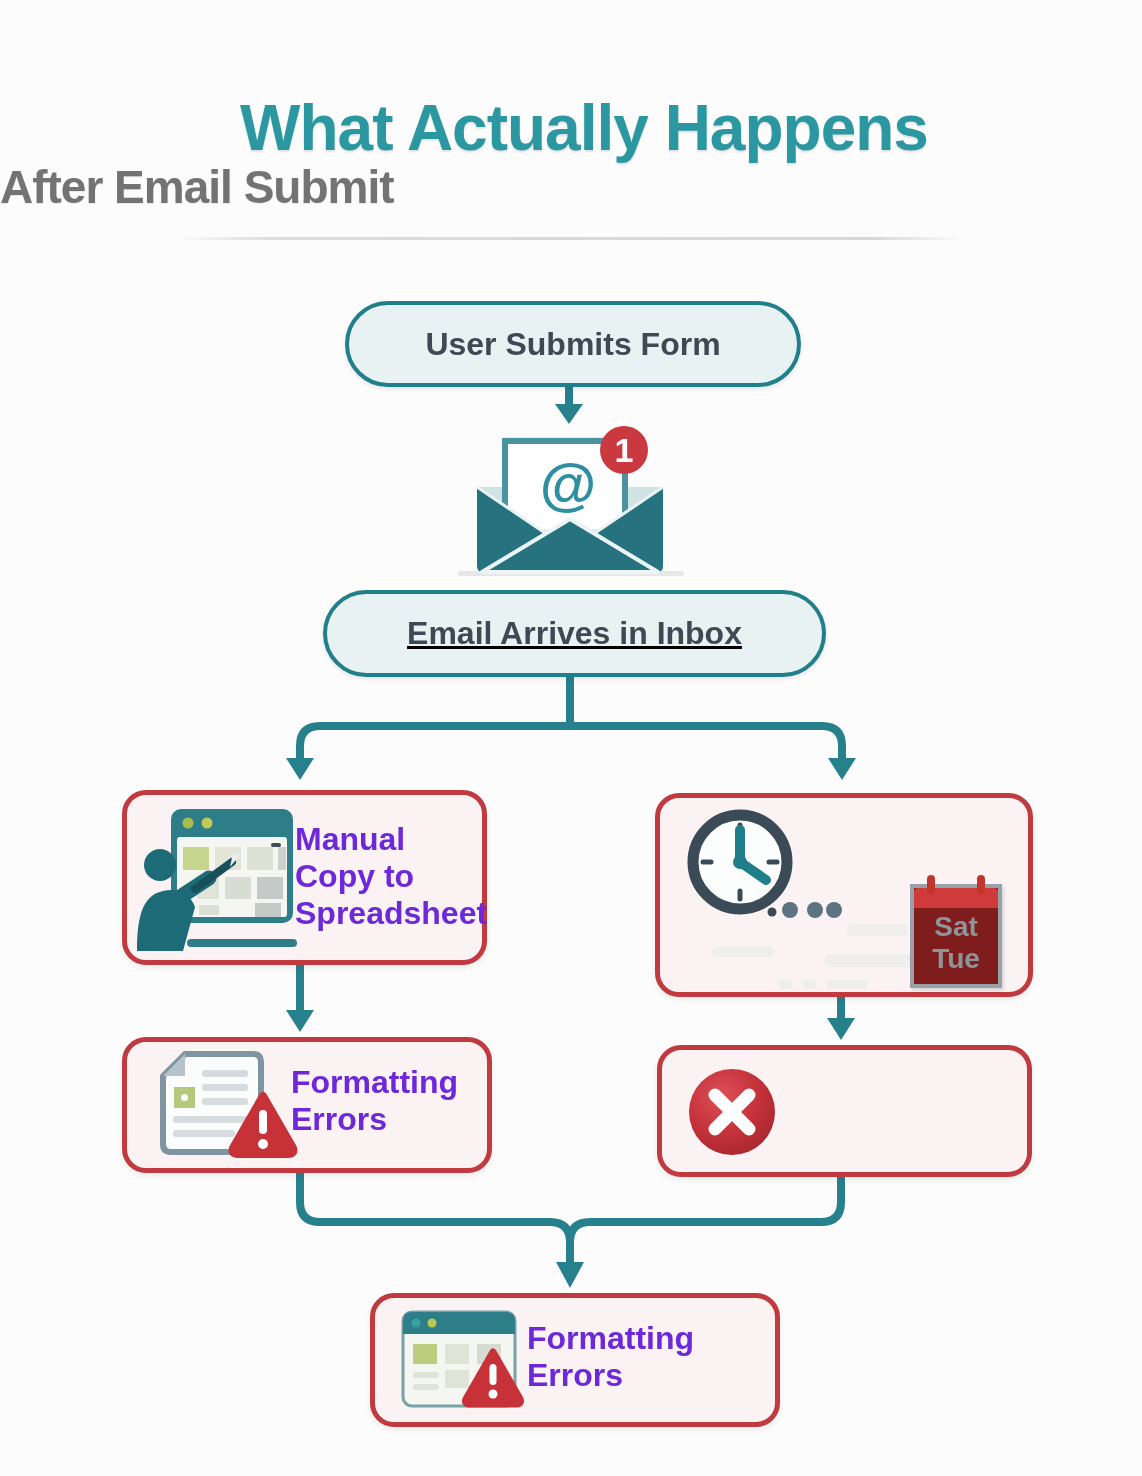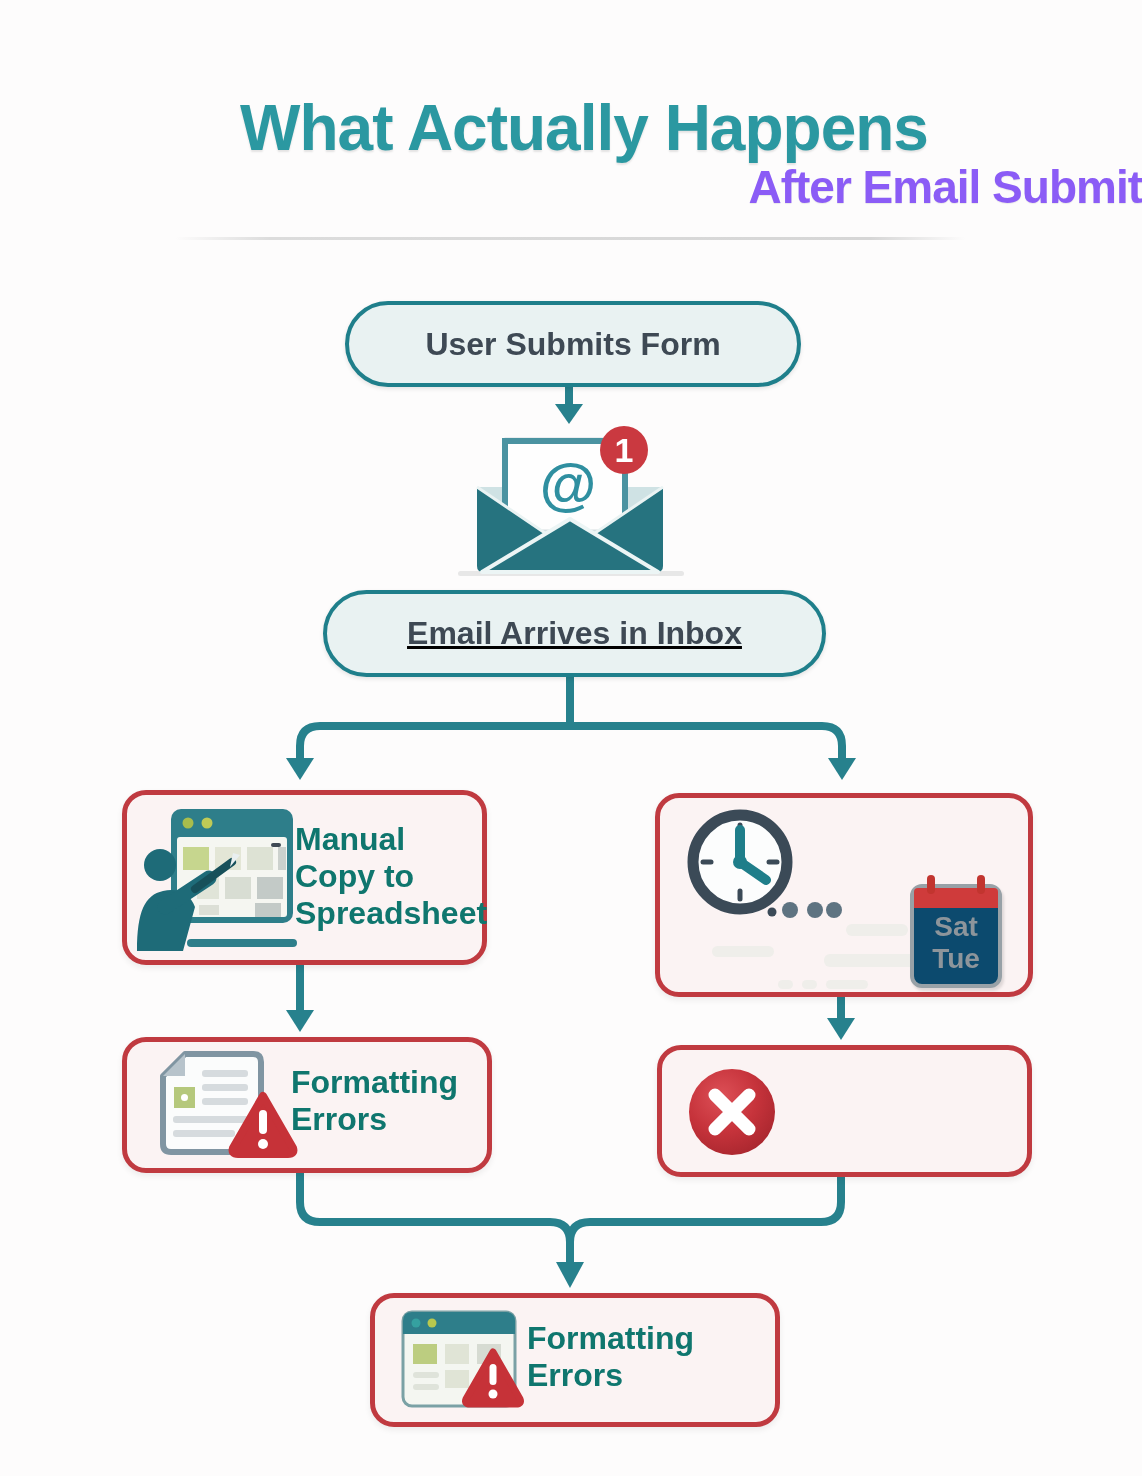--- a/index.html
+++ b/index.html
@@ -19,8 +19,8 @@
   }
   .title2 {
     position:absolute; top:160px; left:0; width:100%;
-    text-align:right; font-size:46px; font-weight:bold;
-    color:#8b5cf6; letter-spacing:-1px; margin:0;
+    text-align:left; font-size:46px; font-weight:bold;
+    color:#737373; letter-spacing:-1px; margin:0;
     text-shadow:0 1px 1px rgba(0,0,0,0.08);
   }
   .divider {

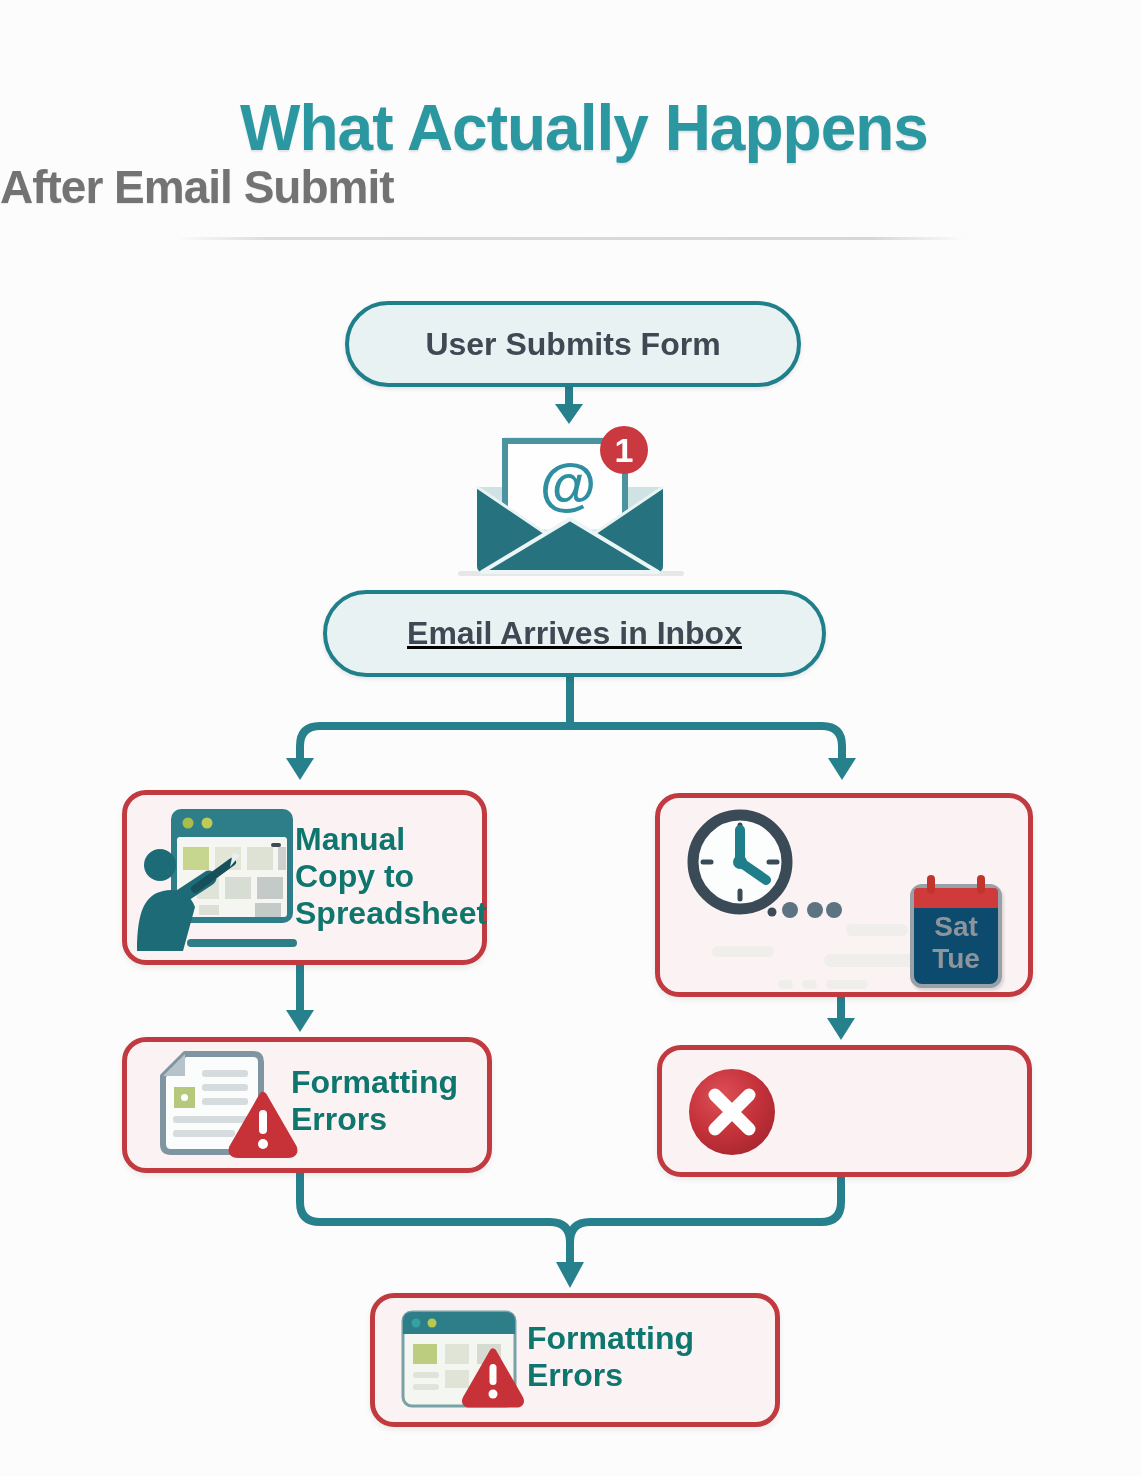--- a/index.html
+++ b/index.html
@@ -57,7 +57,7 @@
 
   .box-label {
     position:absolute; font-size:32px; font-weight:bold;
-    color:#0f766e; line-height:1.16;
+    color:#6d28d9; line-height:1.16;
   }
   #box-manual  .box-label { left:168px; top:26px;  width:195px; }
   #box-weekend .box-label { left:158px; top:24px;  width:180px; }

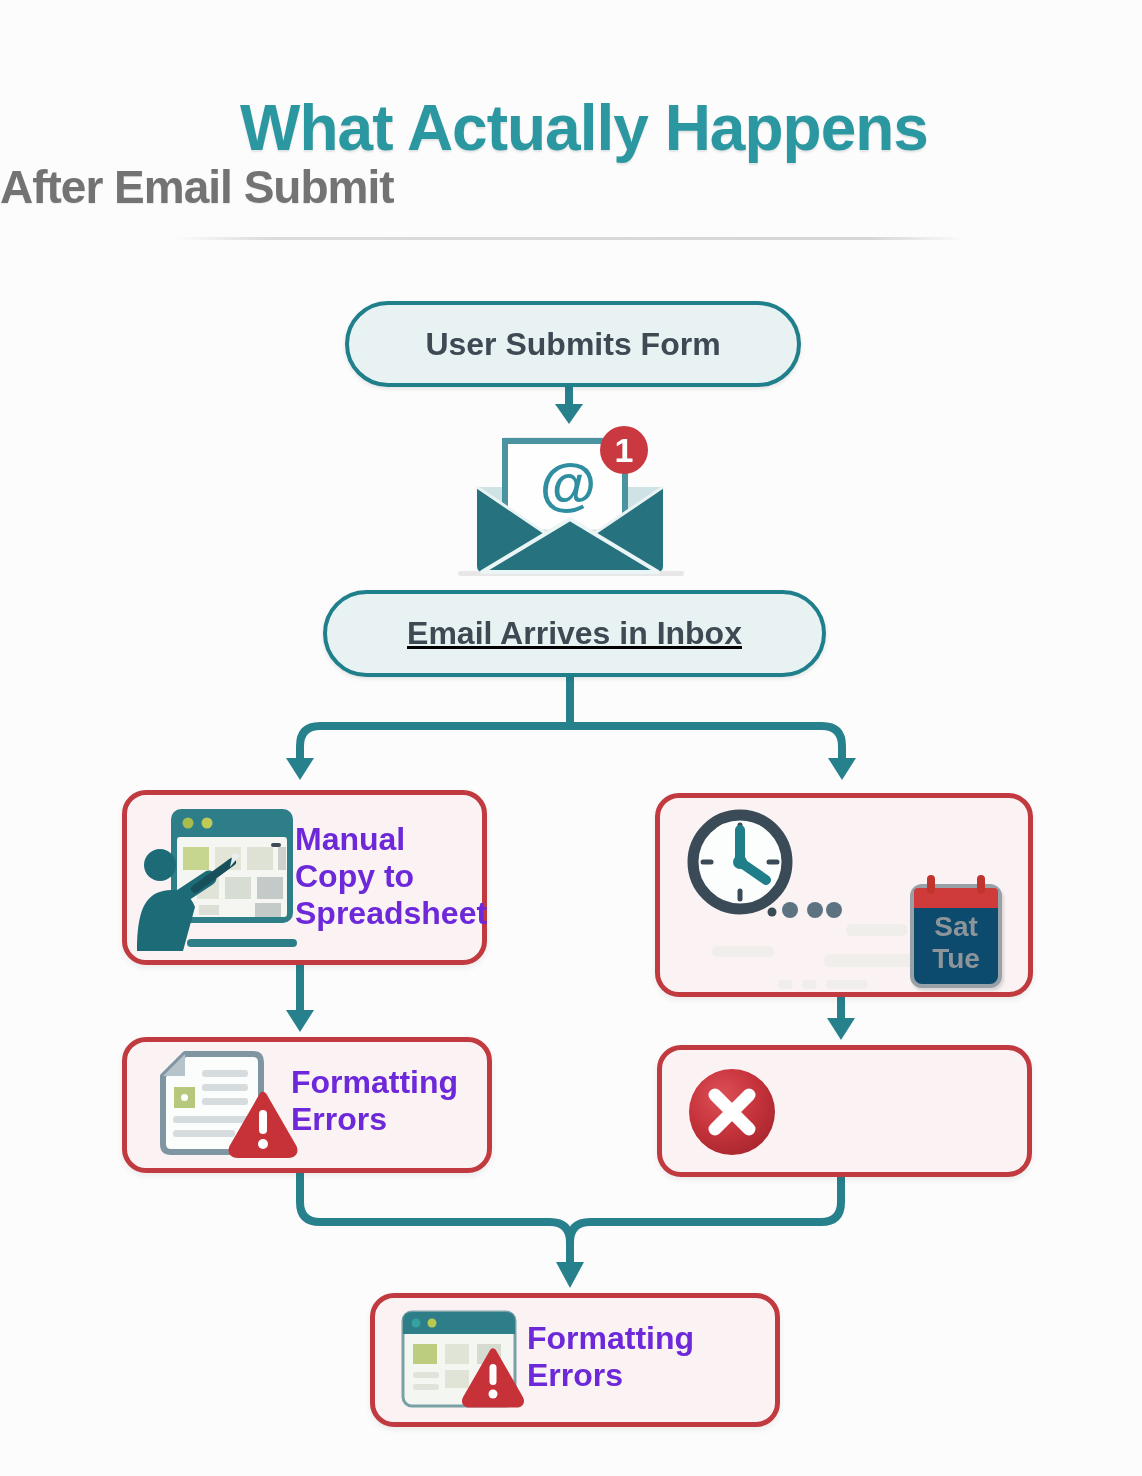--- a/index.html
+++ b/index.html
@@ -70,7 +70,7 @@
   
   .calendar {
     position:absolute; left:250px; top:86px; width:84px; height:96px;
-    background:#0c4a6e; border:4px solid #98a1a7; border-radius:12px;
+    background:#7f1d1d; border:4px solid #98a1a7; border-radius:0;
     box-shadow:2px 3px 3px rgba(0,0,0,0.12); z-index:2;
   }
   .cal-header {

